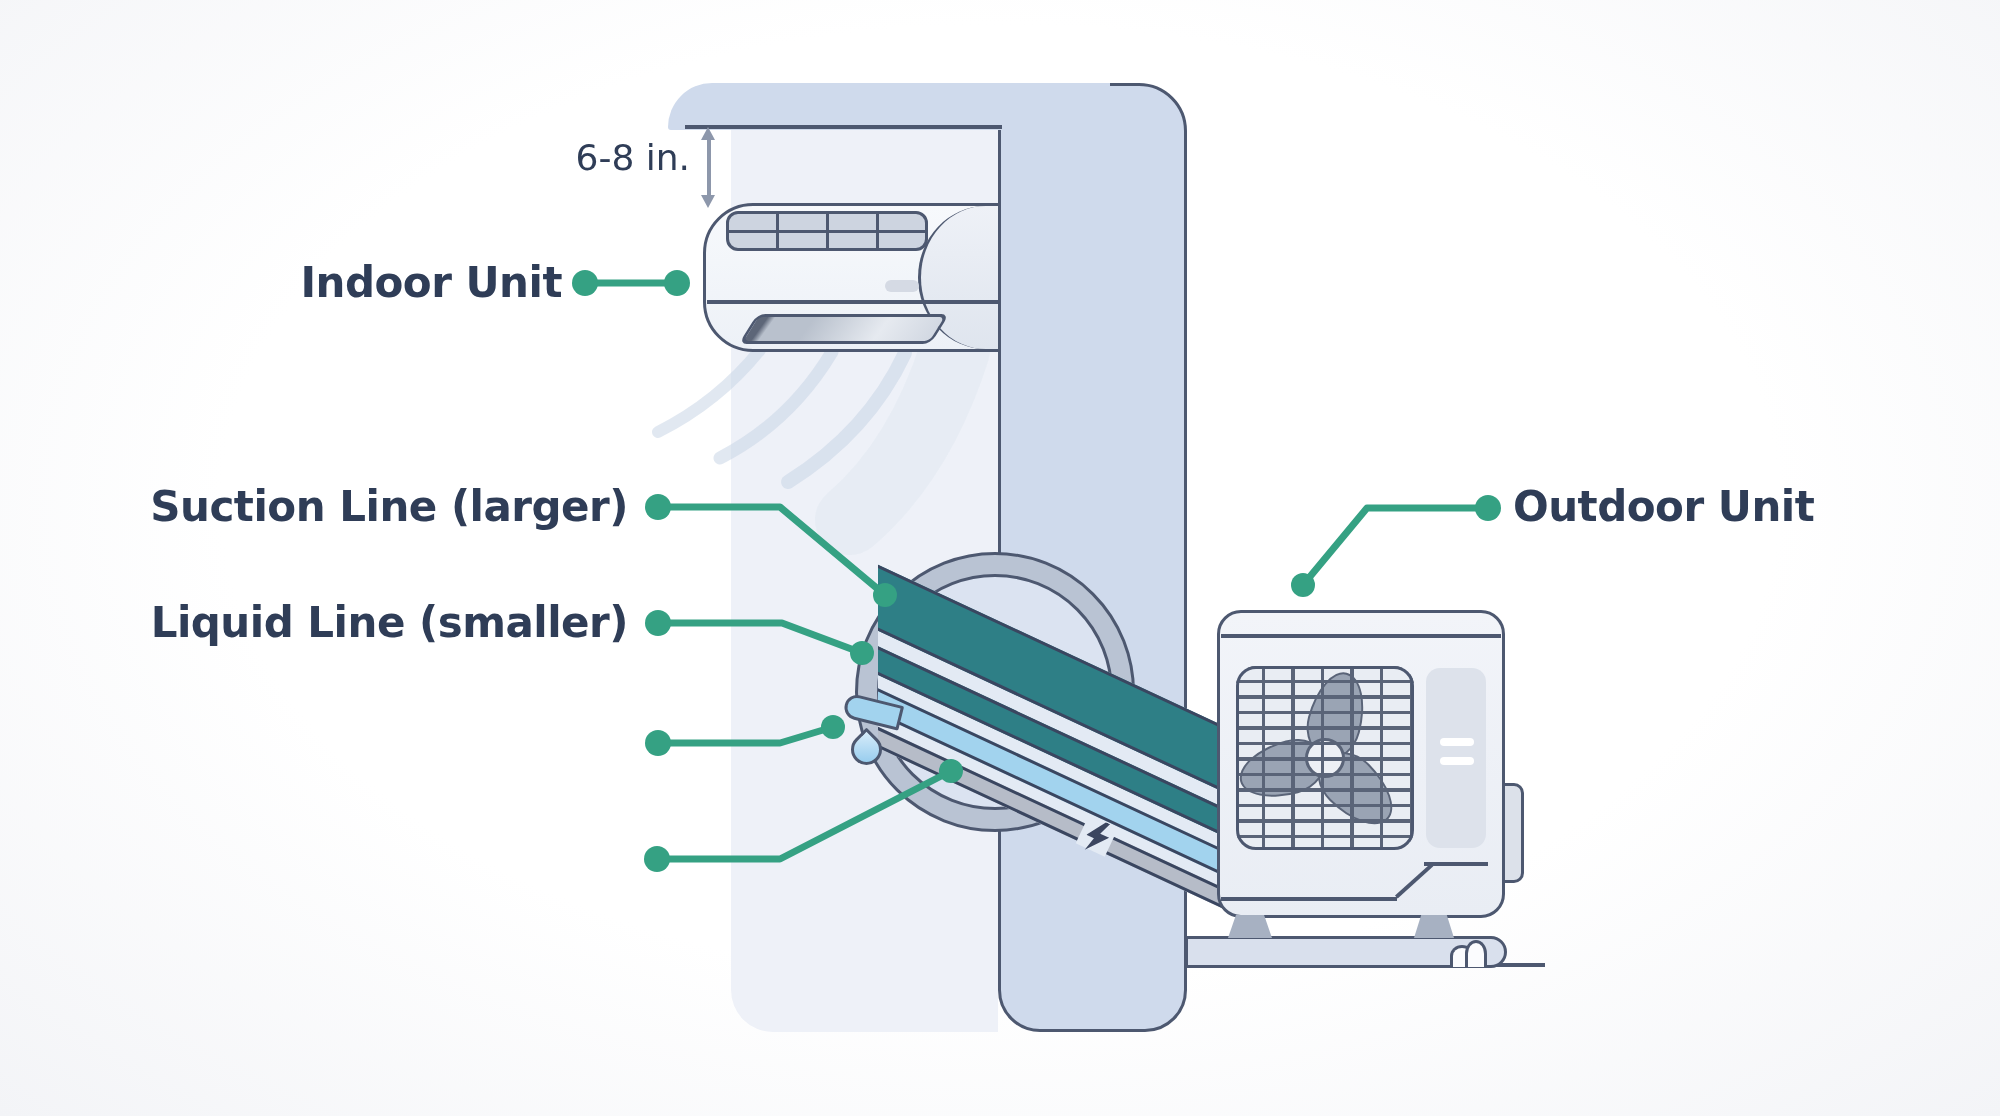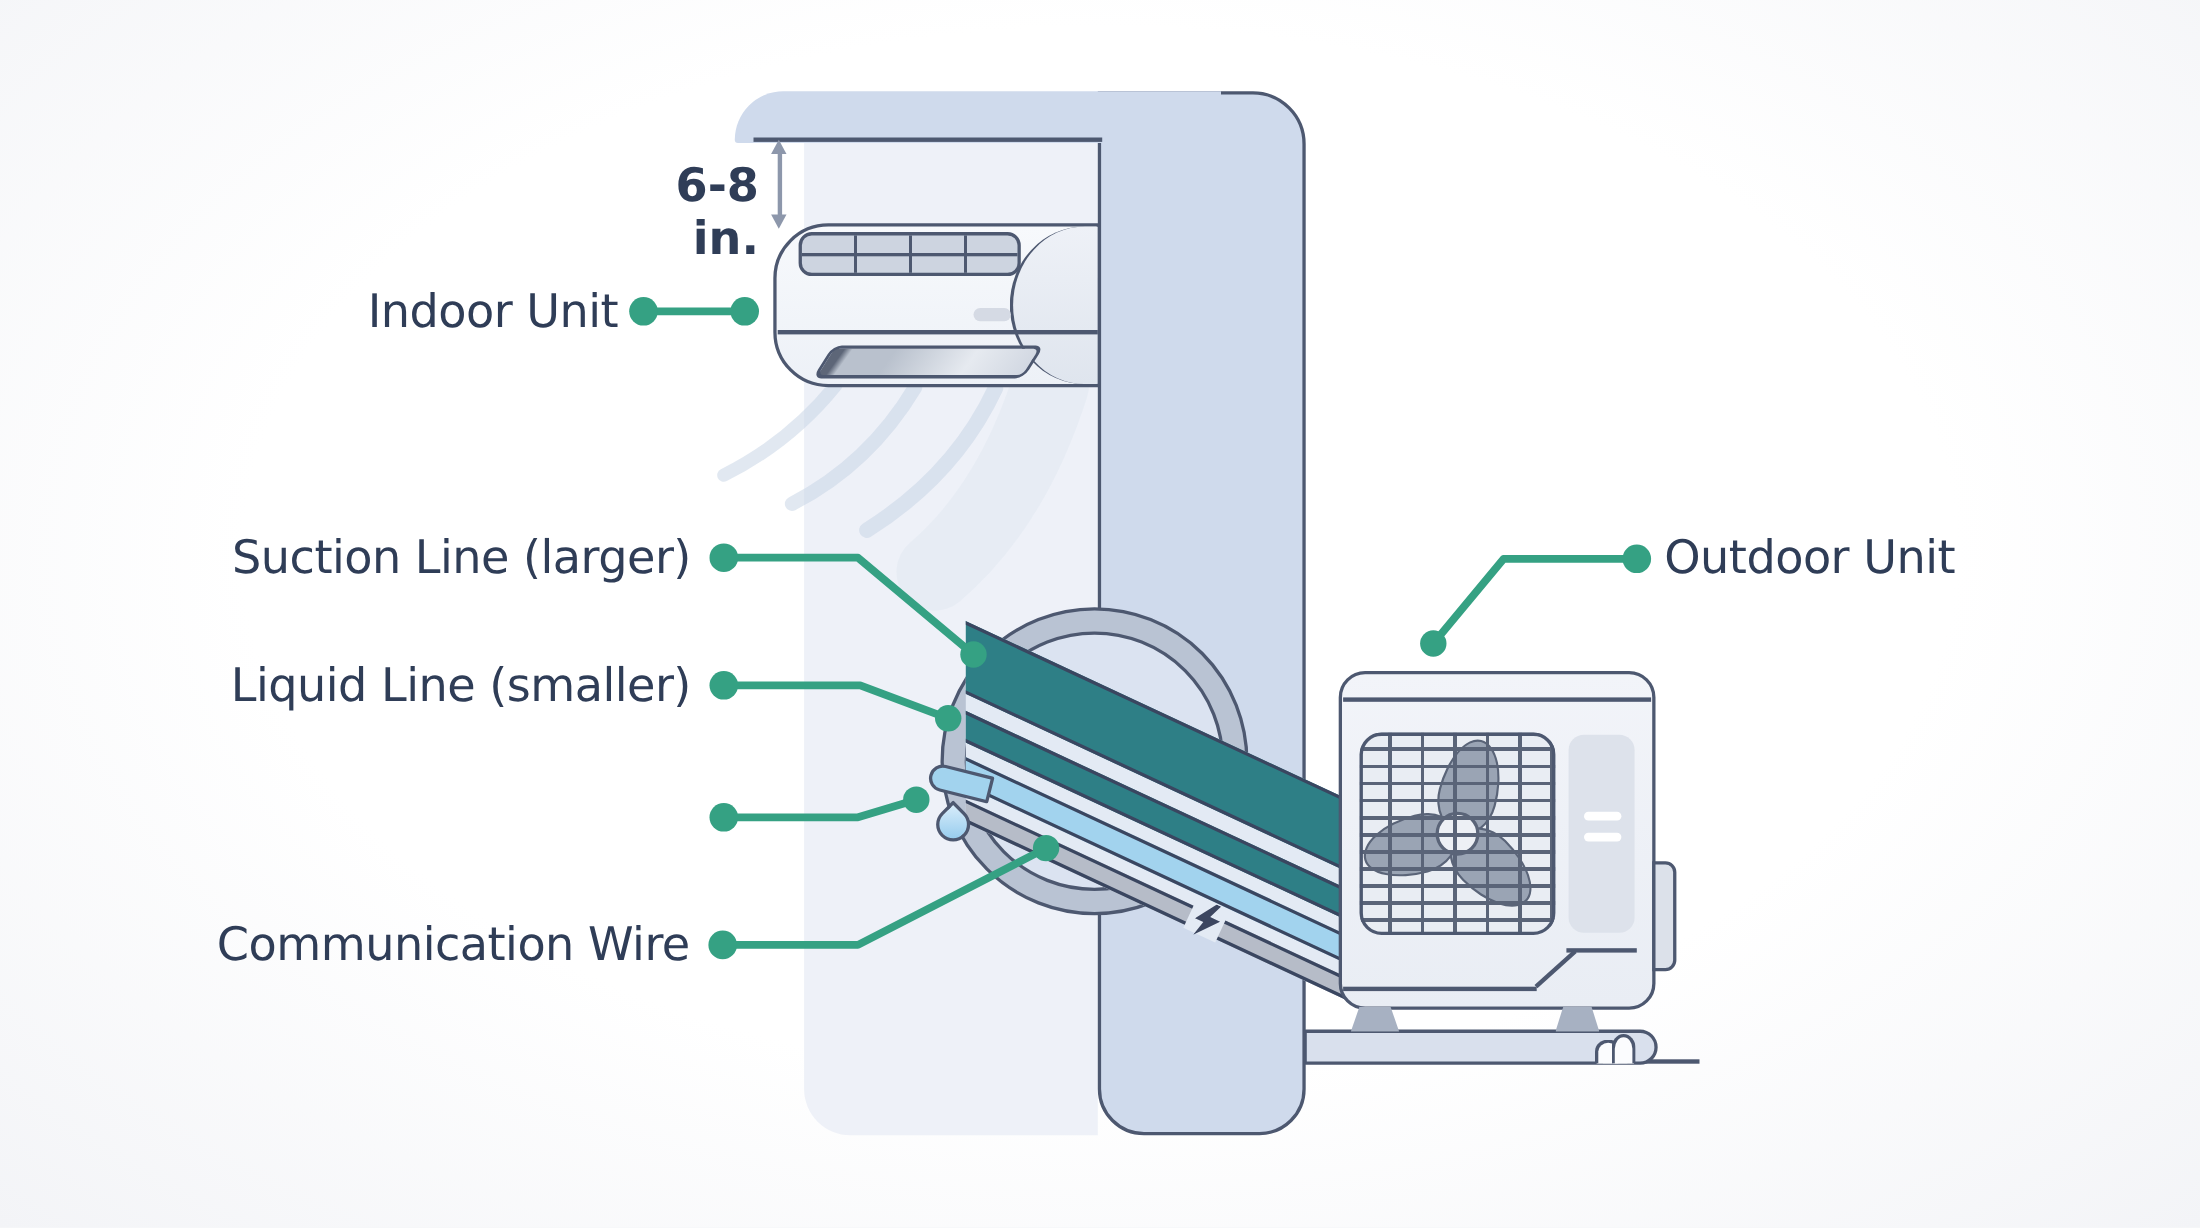--- a/index.html
+++ b/index.html
@@ -116,8 +116,8 @@
   .lbl-left-4{left:67px;top:717px;}
   .lbl-left-5{left:67px;top:833px;}
   .lbl-right{left:1513px;top:481px;text-align:left;}
-  .annotation{left:540px;top:145px;width:150px;font-size:42px;line-height:48px;
-    color:#2f3d57;font-weight:700;text-align:right;z-index:45;}
+  .annotation{left:540px;top:134px;width:150px;font-size:36px;line-height:48px;
+    color:#2f3d57;font-weight:400;text-align:right;z-index:45;}
   .arrow-shaft{left:707px;top:139px;width:4px;height:57px;background:#8d97ab;z-index:45;}
   .arrow-head{width:0;height:0;border-left:7.5px solid transparent;
     border-right:7.5px solid transparent;z-index:45;}

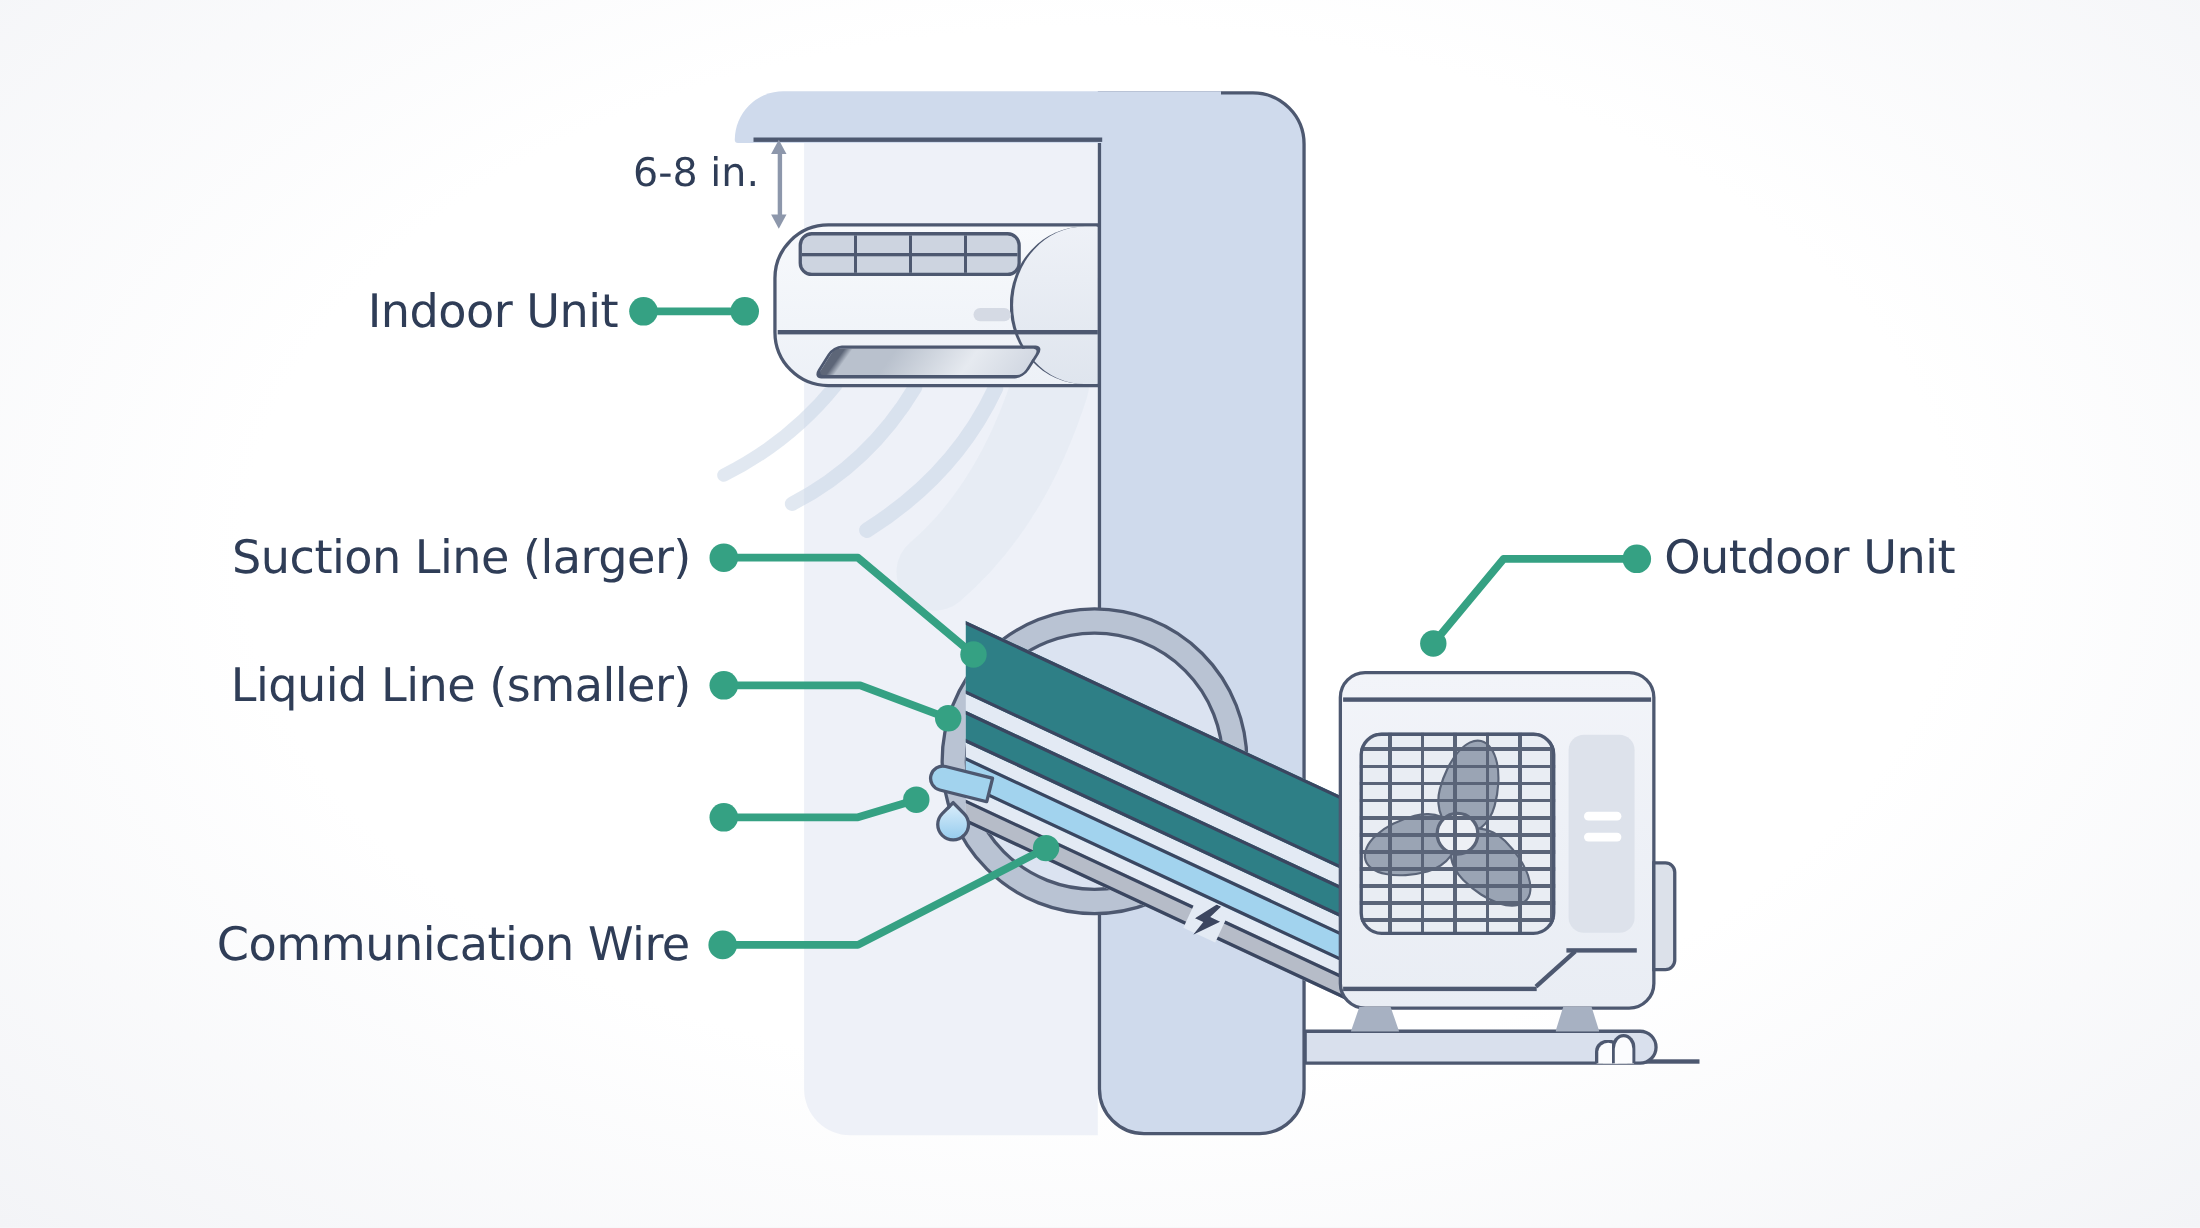--- a/index.html
+++ b/index.html
@@ -109,7 +109,7 @@
 
   
   .lbl{position:absolute;width:560px;font-size:42px;line-height:52px;color:#2f3d57;
-    font-weight:400;text-align:right;letter-spacing:-0.5px;z-index:45;}
+    font-weight:700;text-align:right;letter-spacing:-0.5px;z-index:45;}
   .lbl-left-1{left:2px;top:257px;}
   .lbl-left-2{left:68px;top:481px;}
   .lbl-left-3{left:68px;top:597px;}

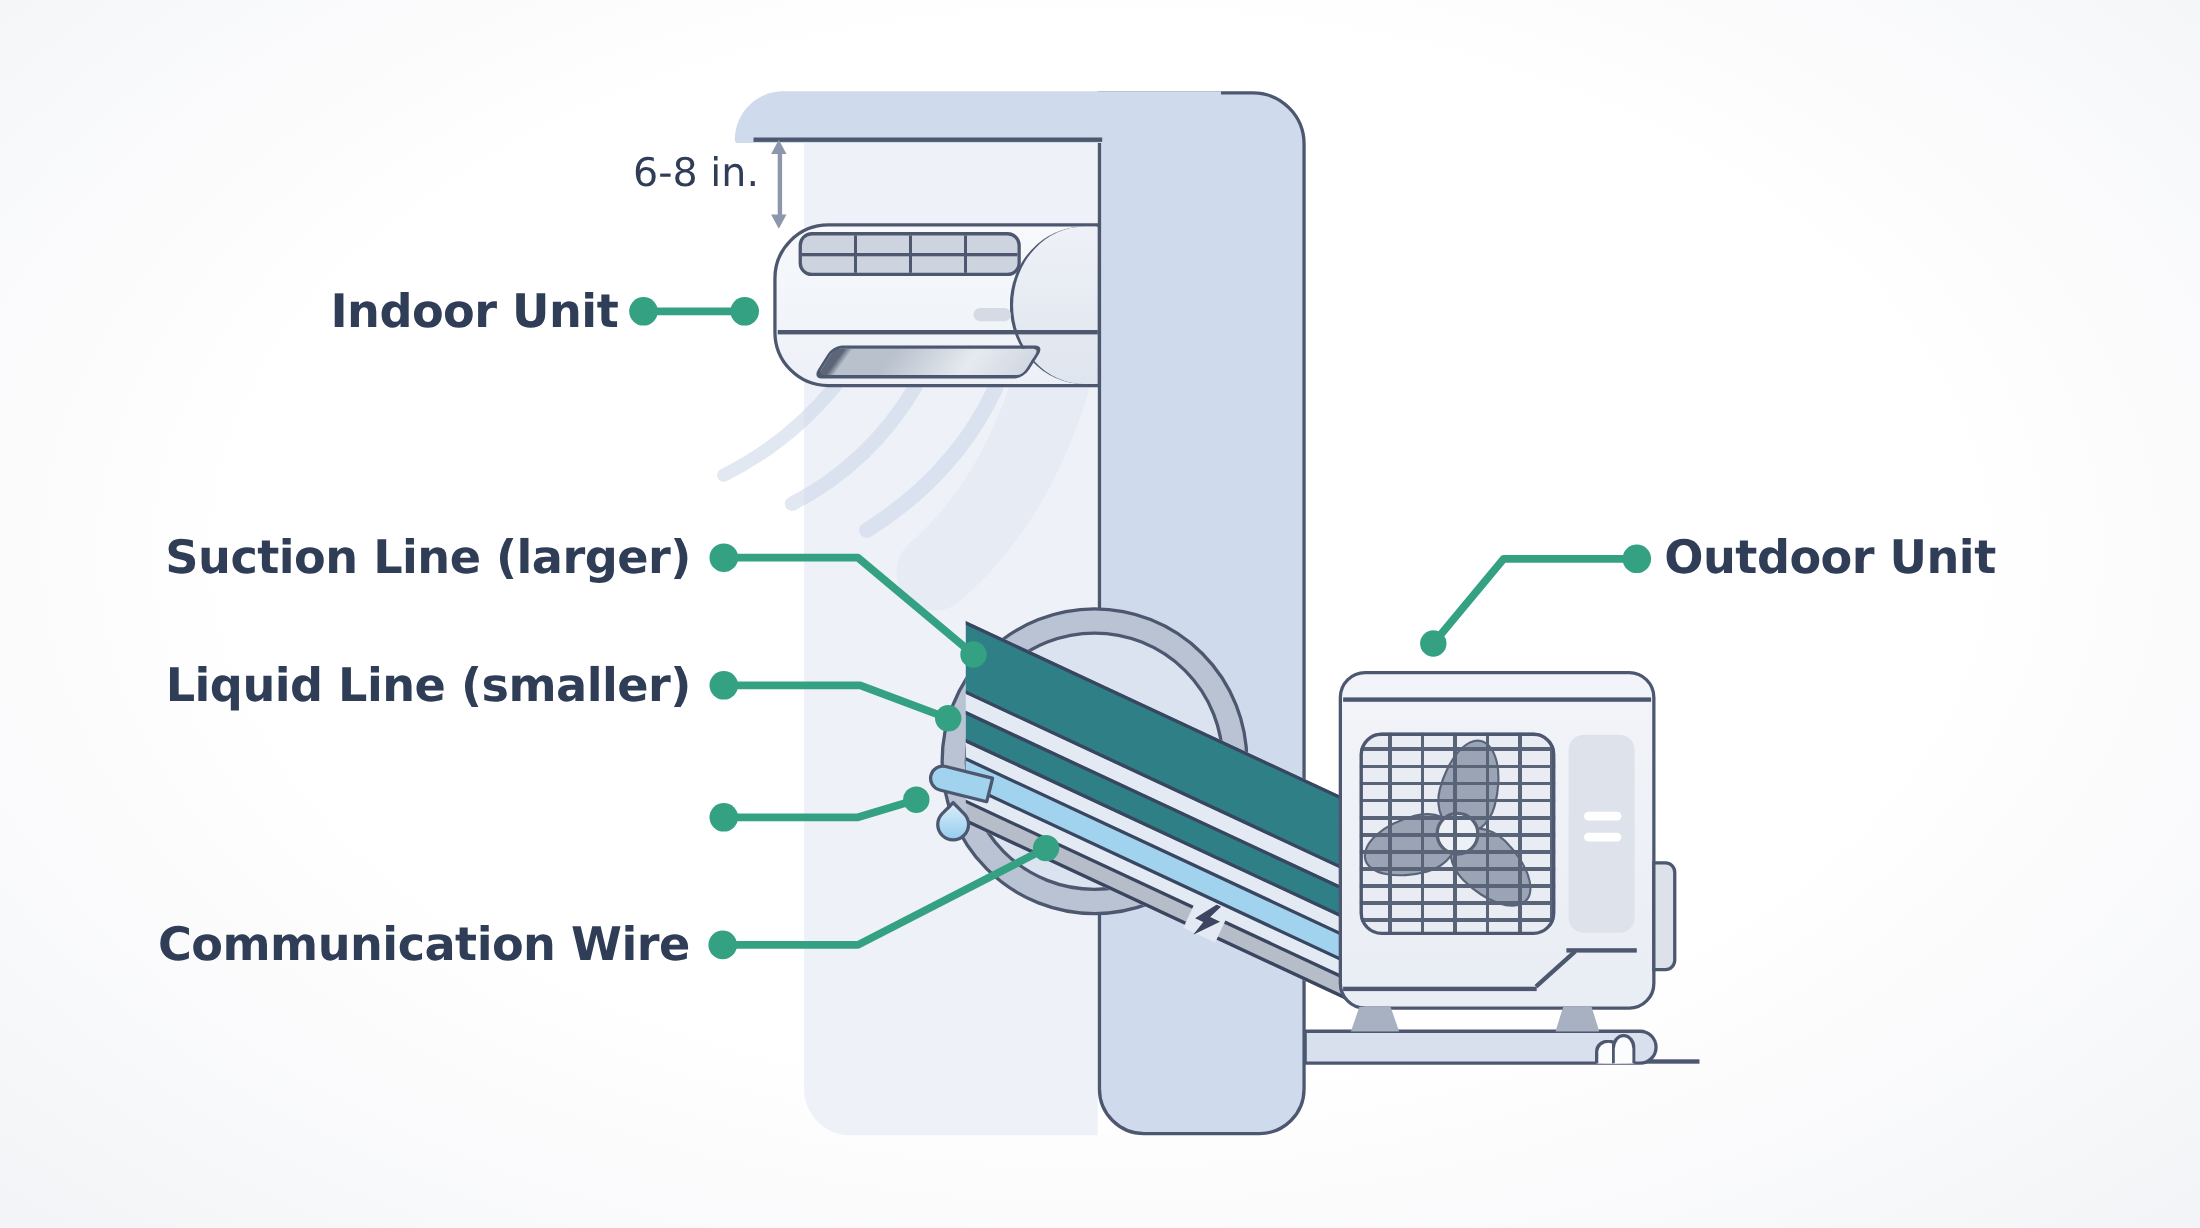--- a/index.html
+++ b/index.html
@@ -240,7 +240,6 @@
   <div class="lbl lbl-left-1">Indoor Unit</div>
   <div class="lbl lbl-left-3">Liquid Line (smaller)</div>
   <div class="lbl lbl-left-2">Suction Line (larger)</div>
-  <div class="lbl lbl-left-5">Communication Wire</div>
   <div class="lbl lbl-right">Outdoor Unit</div>
 
 

